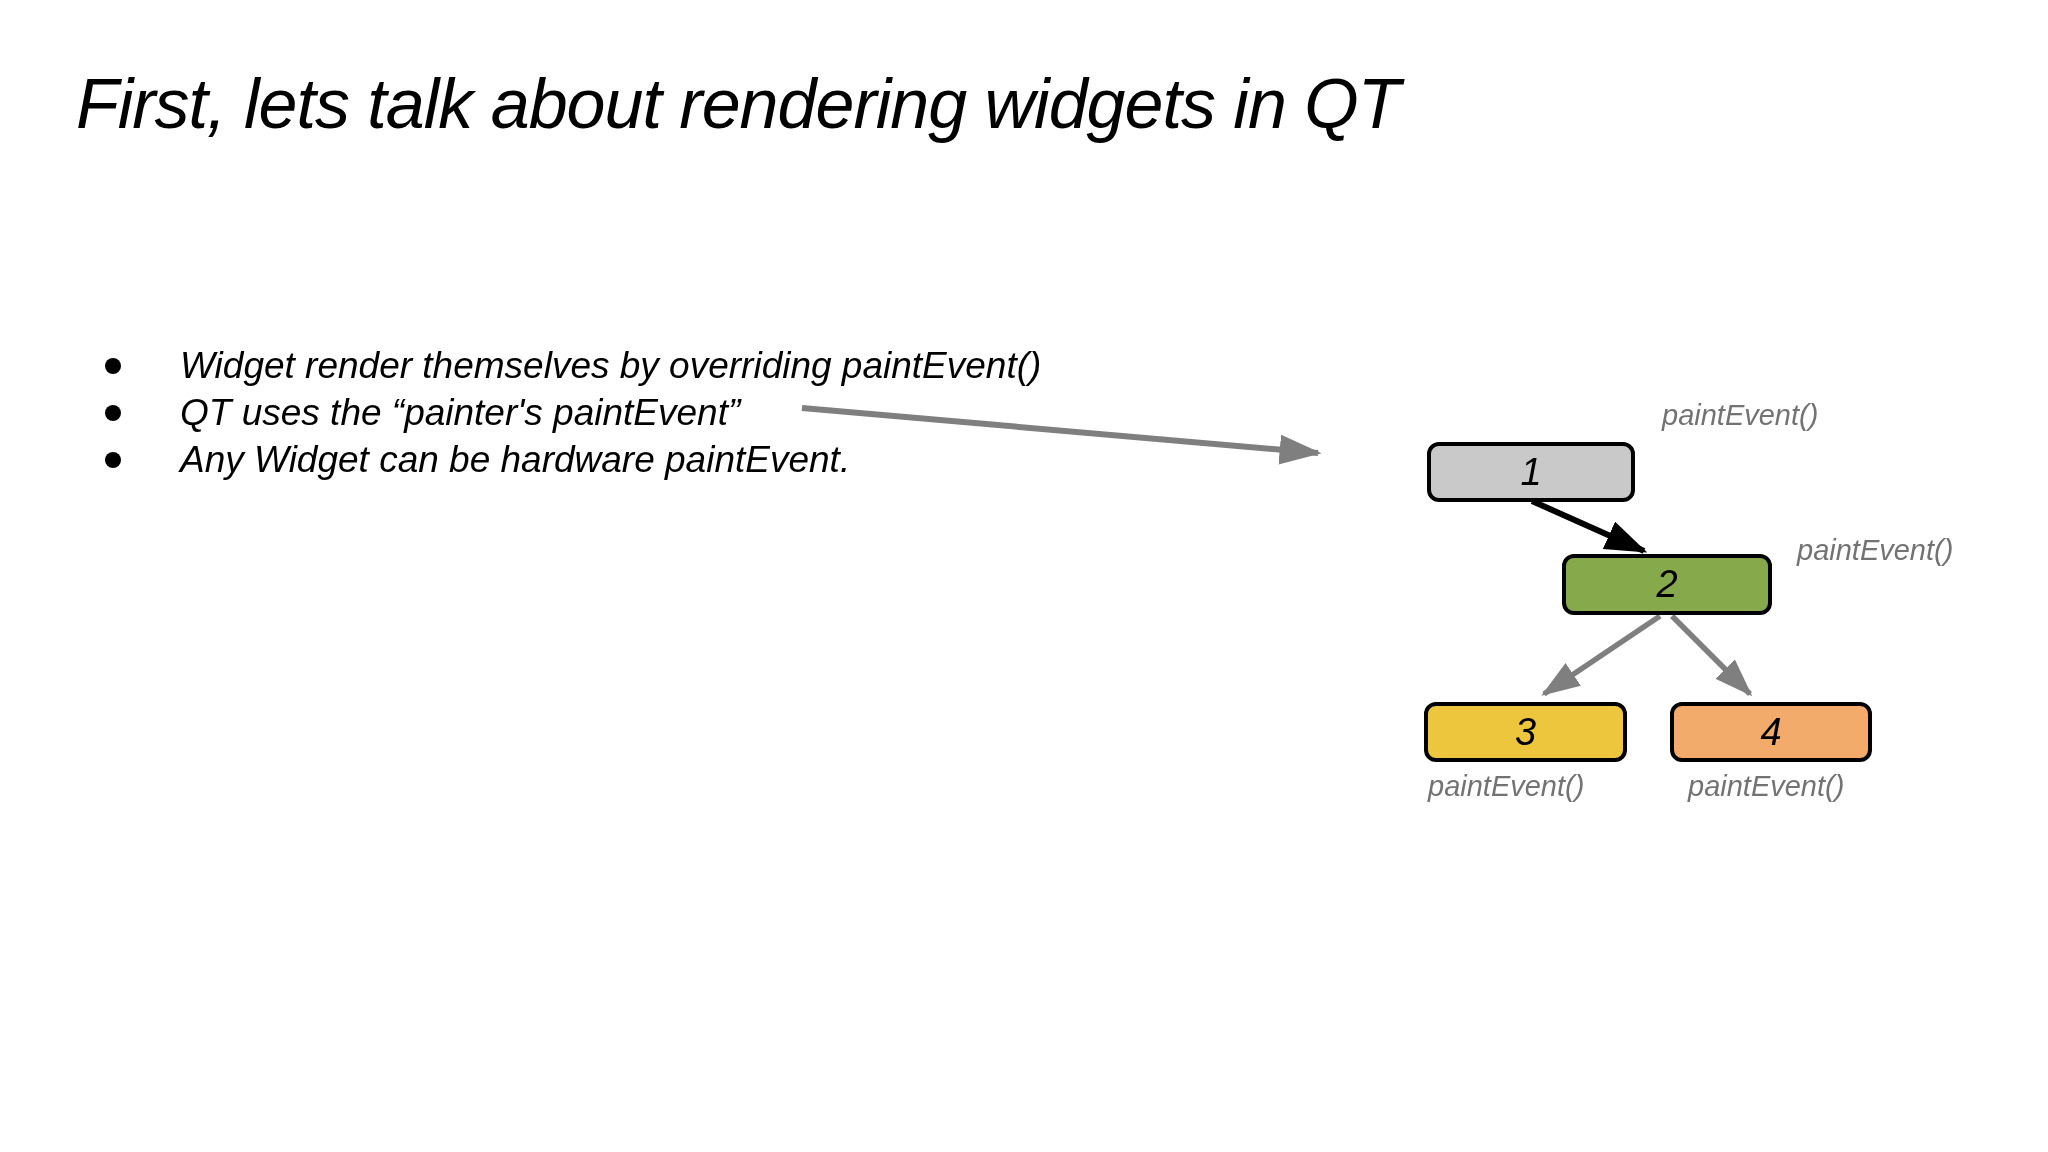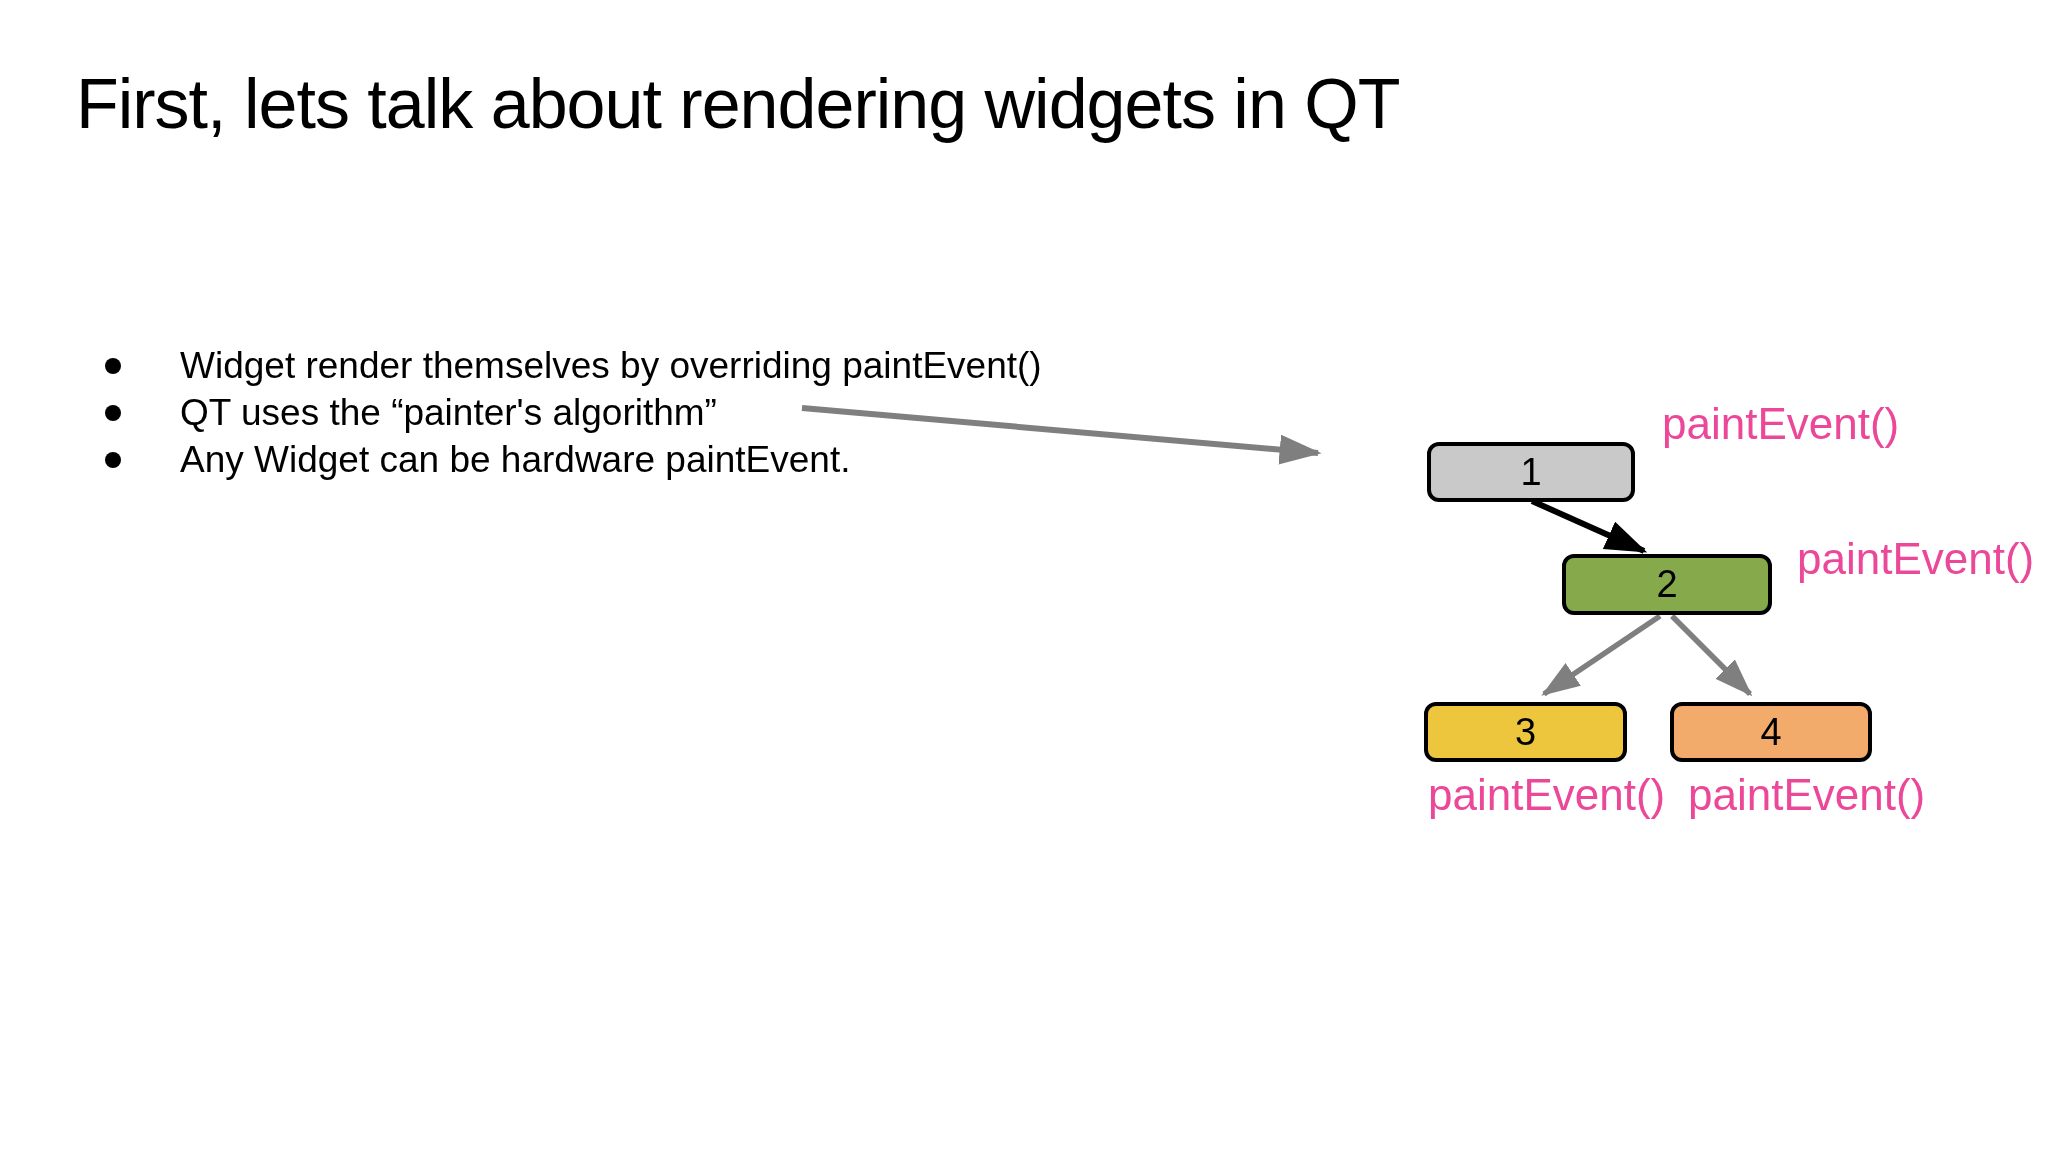--- a/index.html
+++ b/index.html
@@ -11,6 +11,7 @@
     height: 884px;
     background: #ffffff;
     overflow: hidden;
+    font-style: italic;
   }
 
   .slide-title {

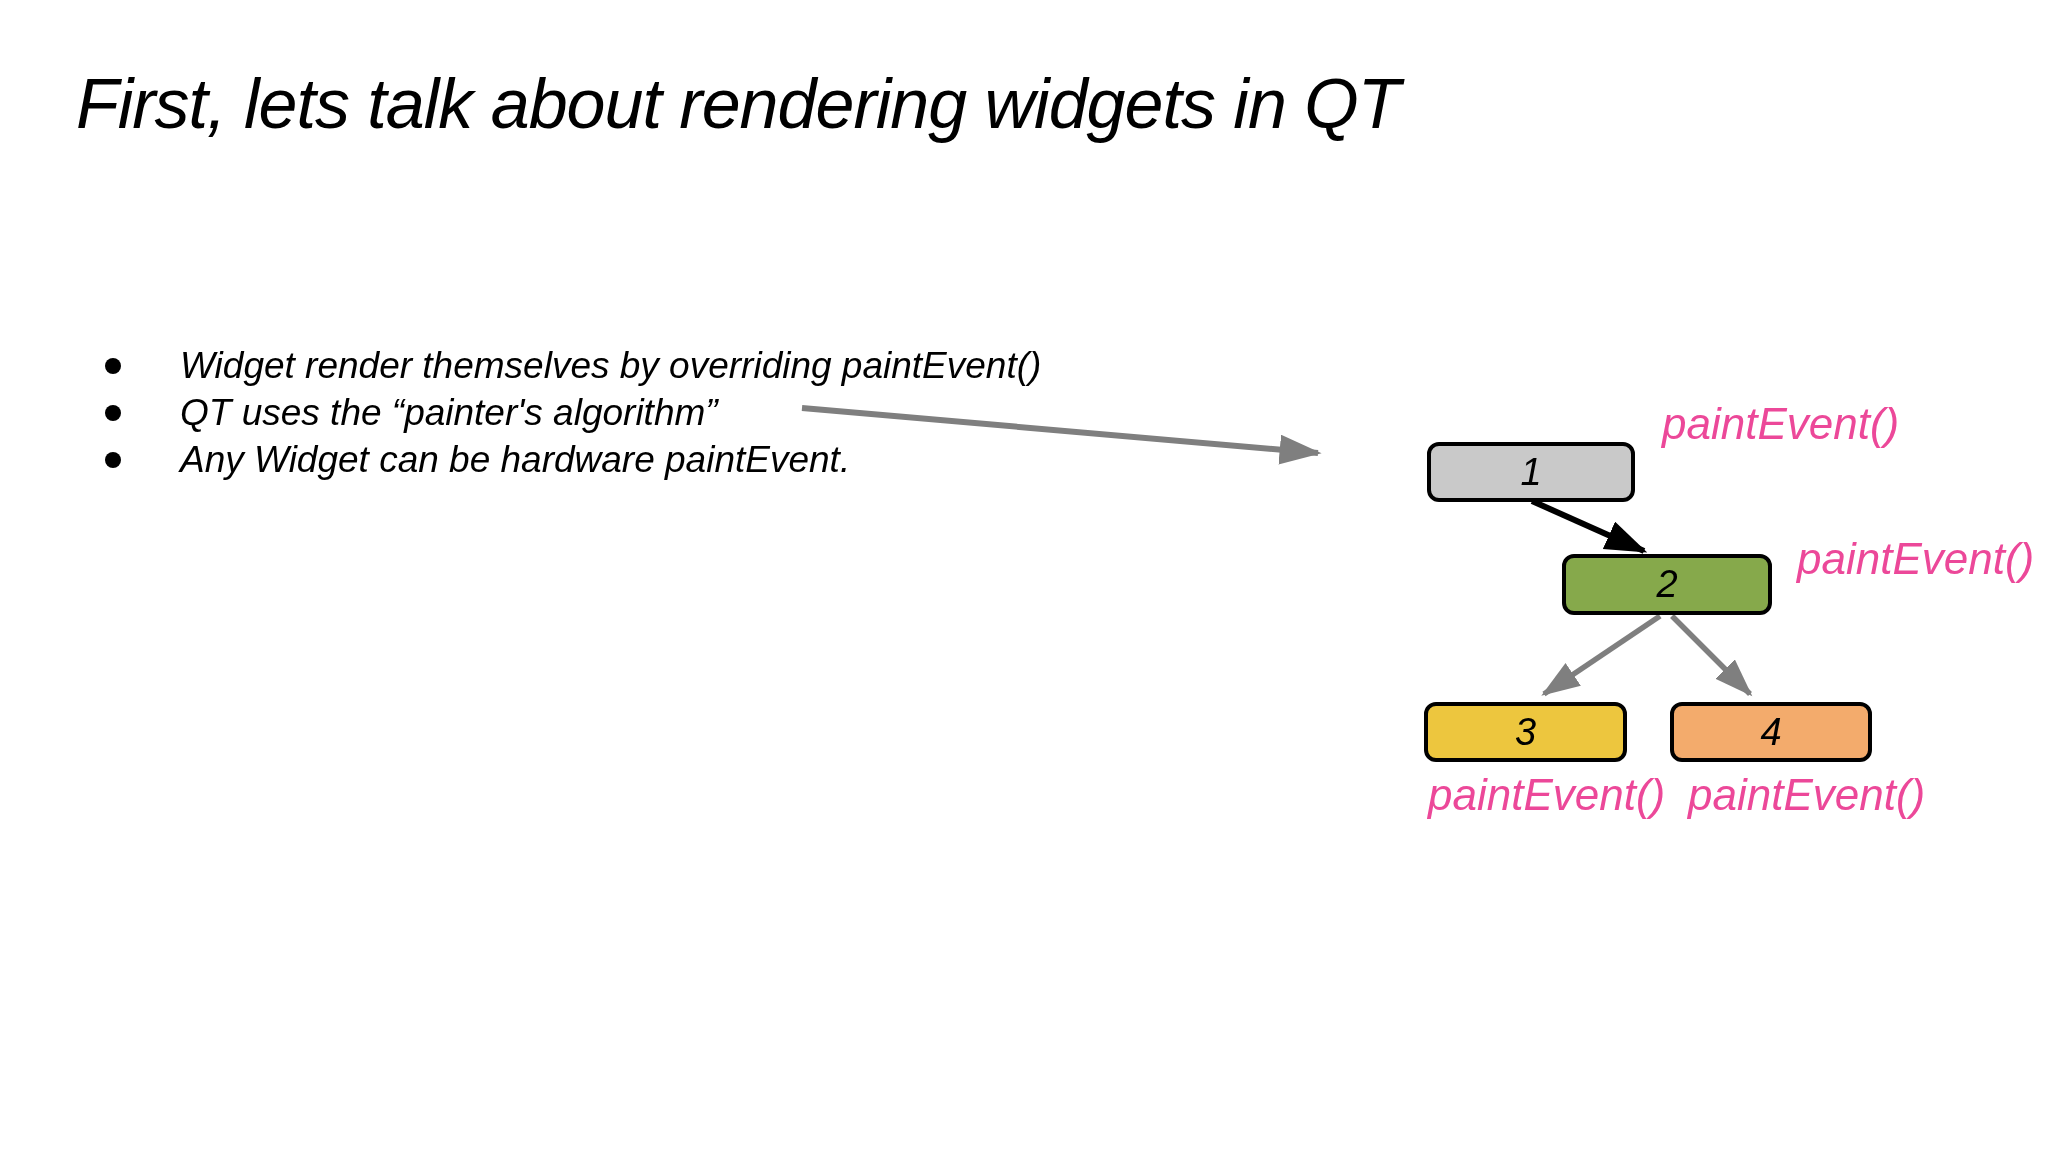--- a/index.html
+++ b/index.html
@@ -114,7 +114,7 @@
     </li>
     <li>
       <span class="bullet-dot"></span>
-      <span>QT uses the “painter's algorithm”</span>
+      <span>QT uses the “painter's paintEvent”</span>
     </li>
     <li>
       <span class="bullet-dot"></span>

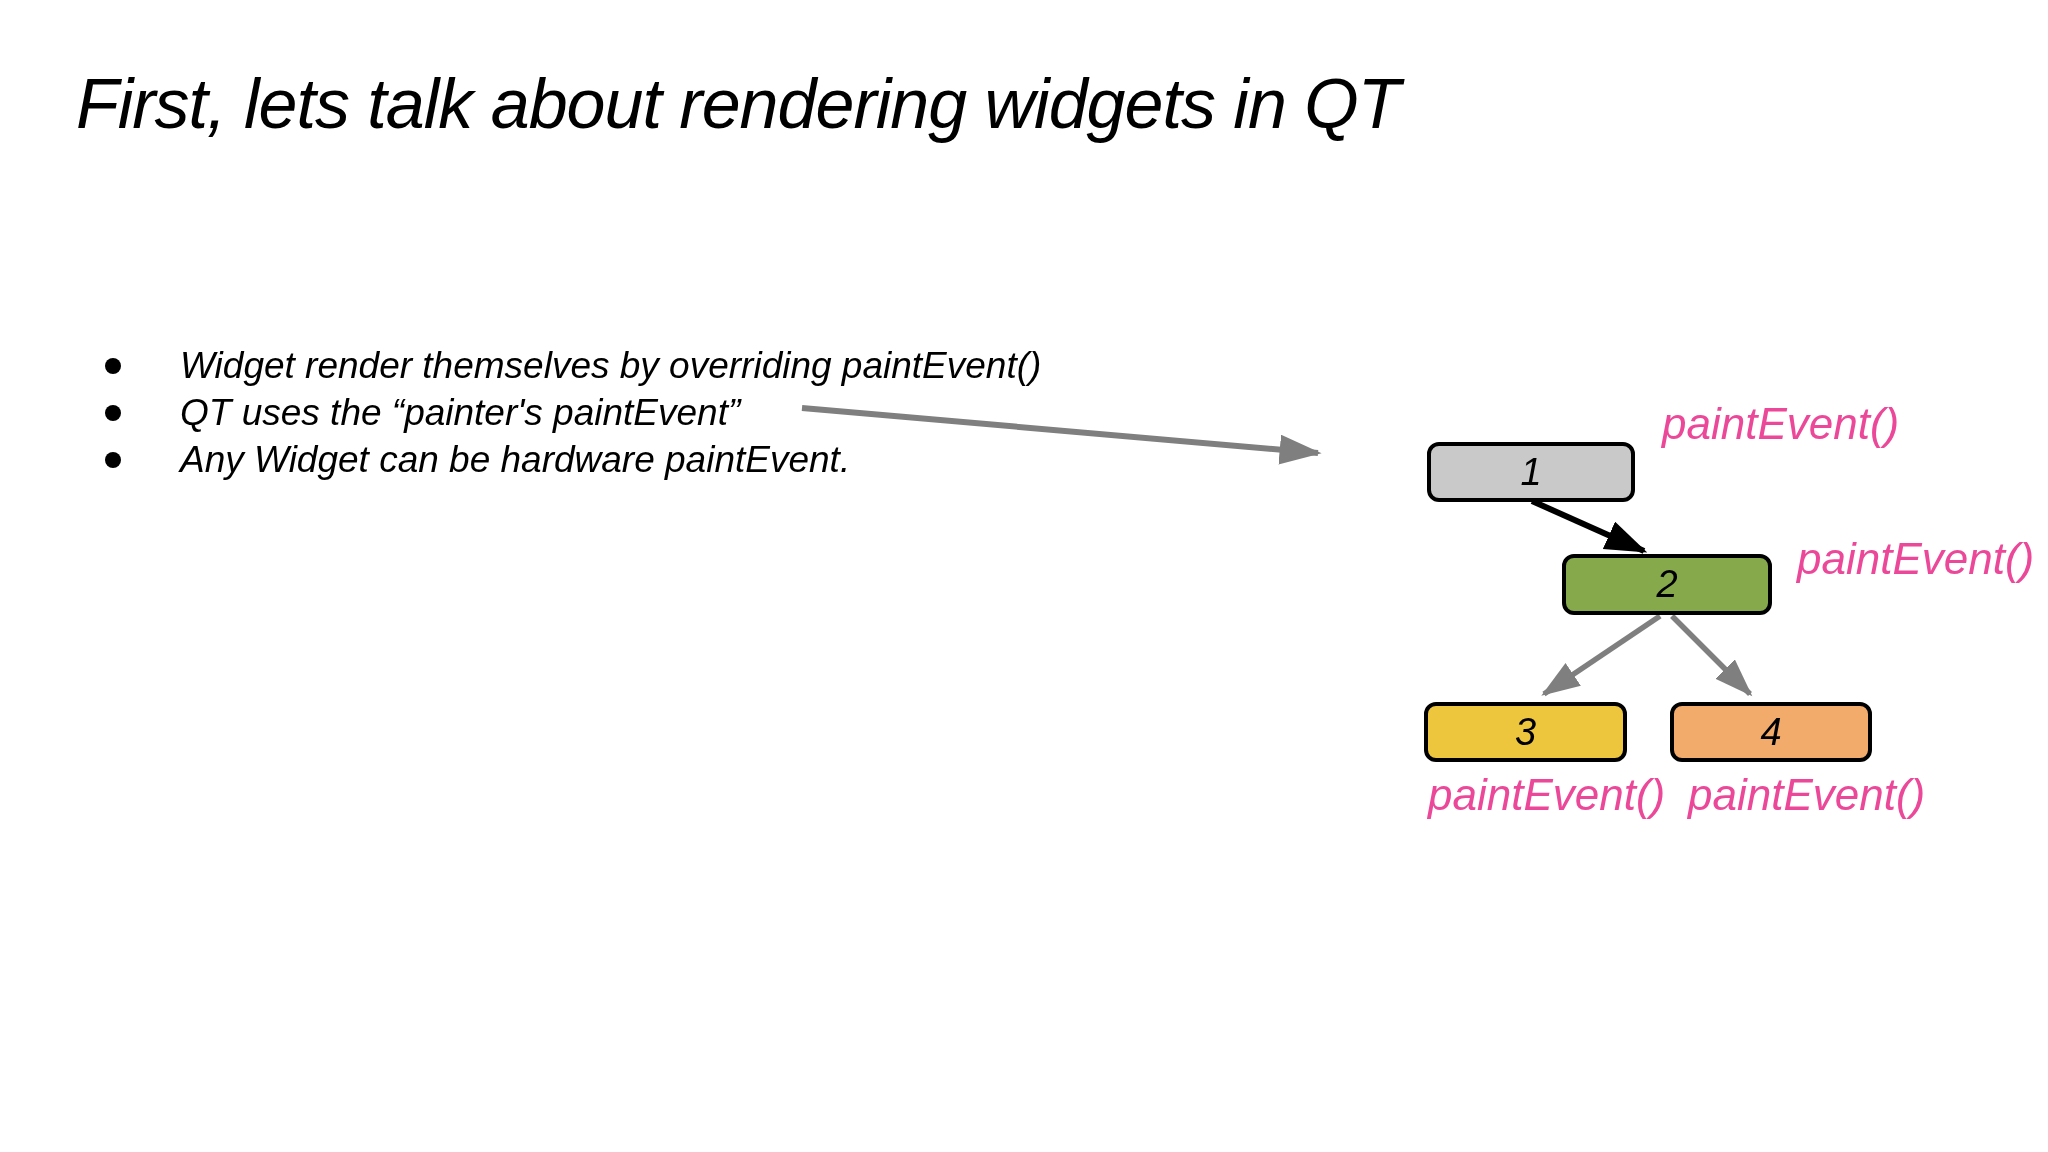--- a/index.html
+++ b/index.html
@@ -81,8 +81,8 @@
 
   .pe-label {
     position: absolute;
-    font-size: 44px;
-    color: #ec4899;
+    font-size: 29px;
+    color: #737373;
     white-space: nowrap;
   }
   .pe-1 { left: 1662px; top: 399px; }

